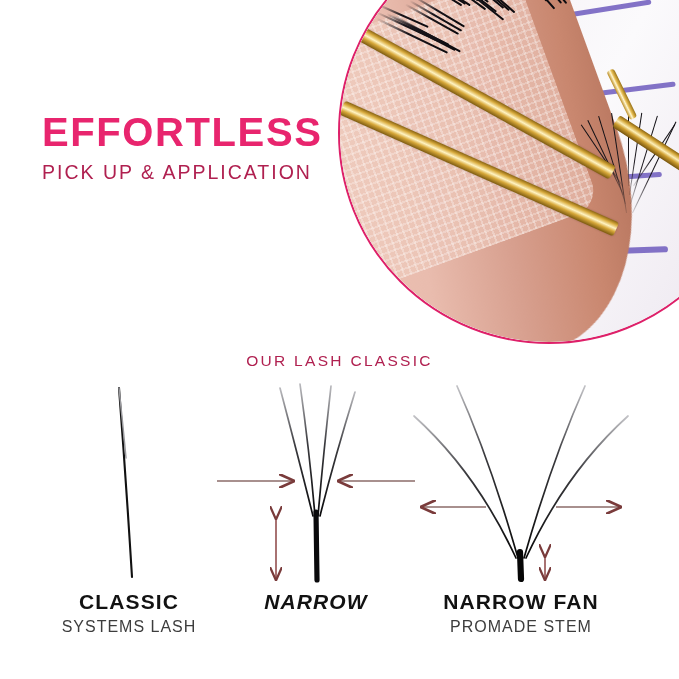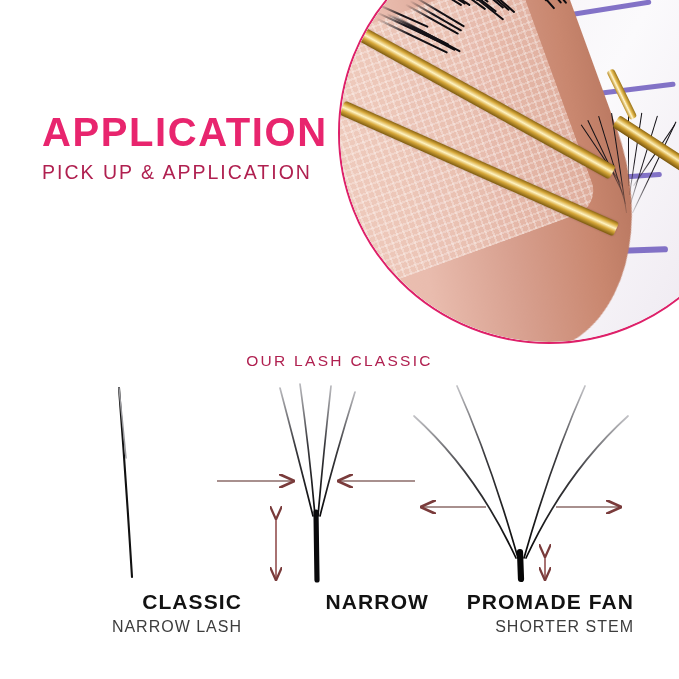--- a/index.html
+++ b/index.html
@@ -329,7 +329,7 @@
   </div>
 
   <div class="headline">
-    <div class="headline-main">APPLICATION</div>
+    <div class="headline-main">EFFORTLESS</div>
     <div class="headline-sub">PICK UP &amp; APPLICATION</div>
   </div>
 

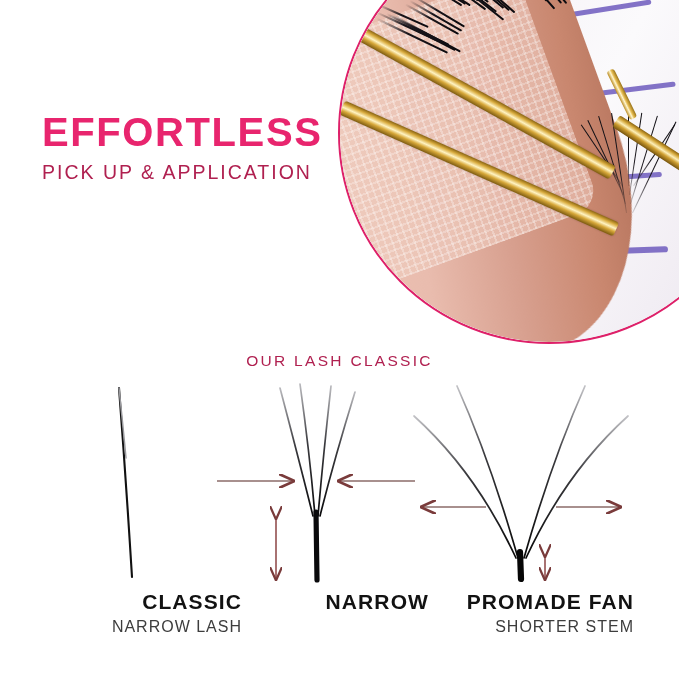--- a/index.html
+++ b/index.html
@@ -240,7 +240,7 @@
     left: 0;
     top: 210px;
     width: 226px;
-    text-align: right;
+    text-align: center;
   }
   .sys-title {
     font-family: "Liberation Sans", sans-serif;

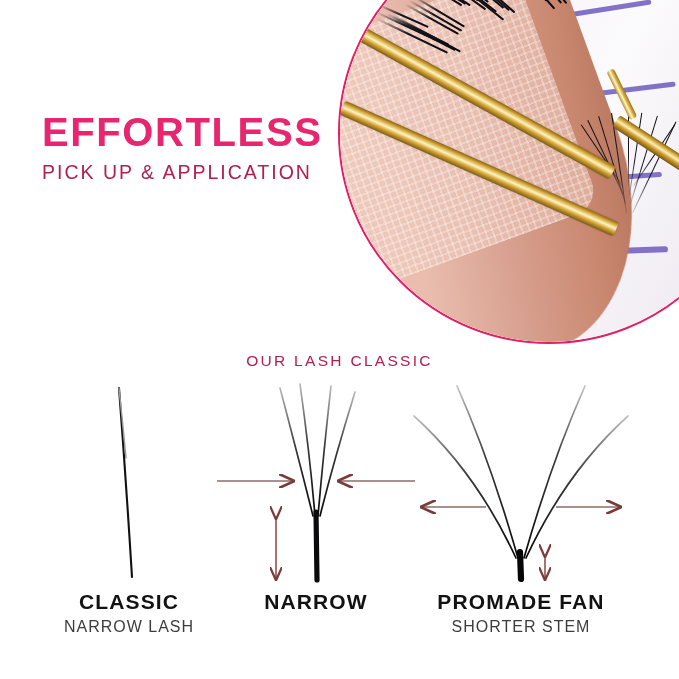--- a/index.html
+++ b/index.html
@@ -224,7 +224,7 @@
     height: 270px;
   }
   .system.s1 { left: 16px; }
-  .system.s2 { left: 203px; }
+  .system.s2 { left: 203px; font-style: italic; }
   .system.s3 { left: 408px; }
 
   .sys-art {

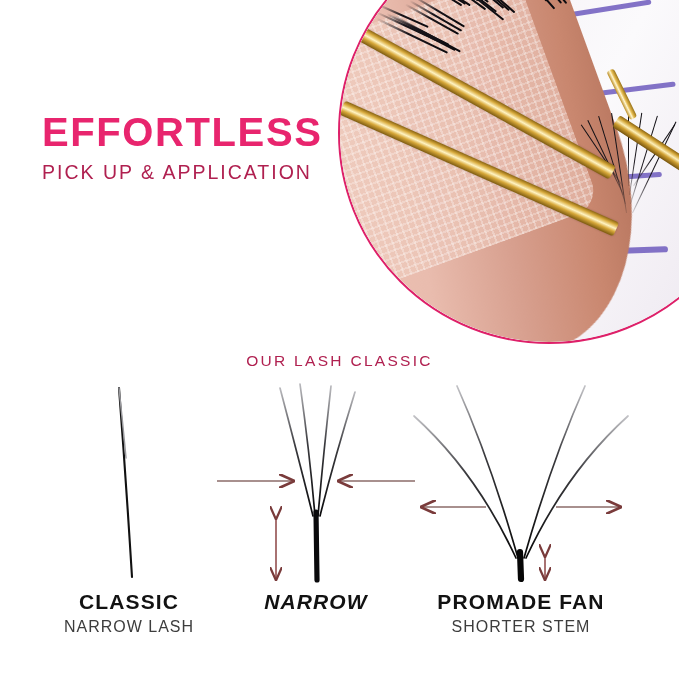--- a/index.html
+++ b/index.html
@@ -424,7 +424,7 @@
         </svg>
       </div>
       <div class="sys-caption">
-        <div class="sys-title">PROMADE FAN</div>
+        <div class="sys-title">NARROW FAN</div>
         <div class="sys-sub">SHORTER STEM</div>
       </div>
     </div>

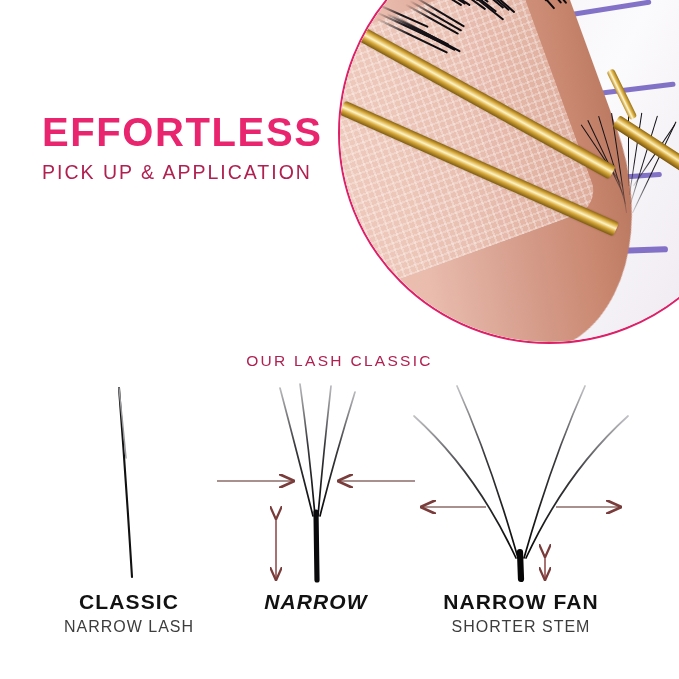--- a/index.html
+++ b/index.html
@@ -346,7 +346,7 @@
       </div>
       <div class="sys-caption">
         <div class="sys-title">CLASSIC</div>
-        <div class="sys-sub">NARROW LASH</div>
+        <div class="sys-sub">SYSTEMS LASH</div>
       </div>
     </div>
 

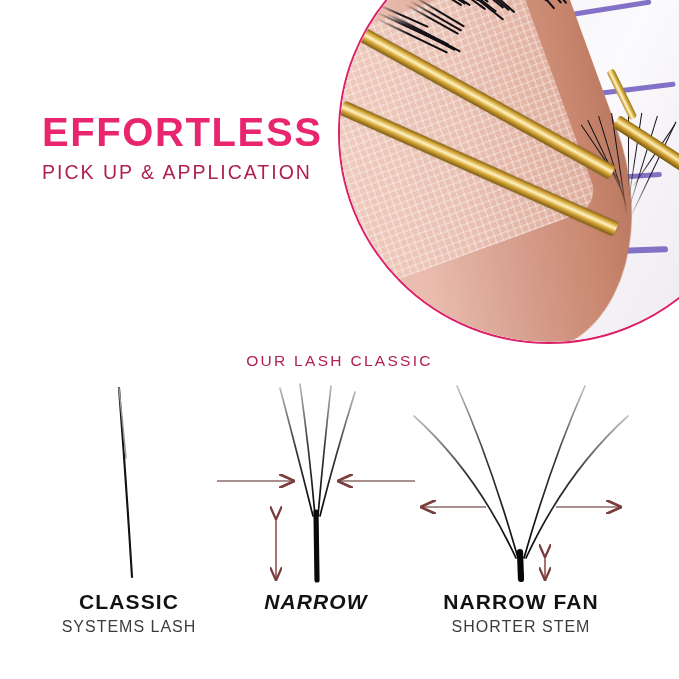--- a/index.html
+++ b/index.html
@@ -425,7 +425,7 @@
       </div>
       <div class="sys-caption">
         <div class="sys-title">NARROW FAN</div>
-        <div class="sys-sub">SHORTER STEM</div>
+        <div class="sys-sub">PROMADE STEM</div>
       </div>
     </div>
 

